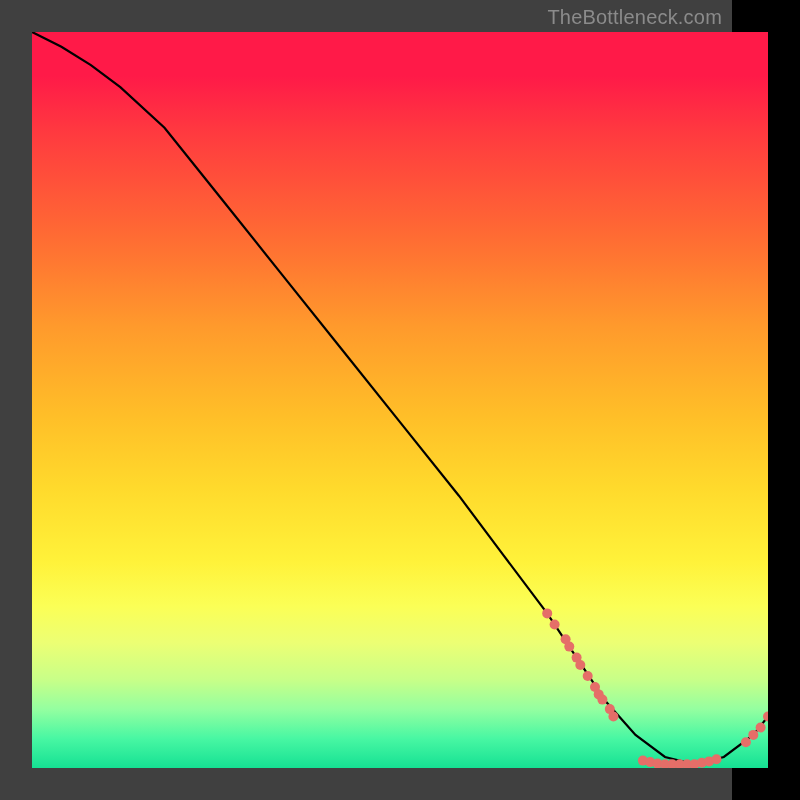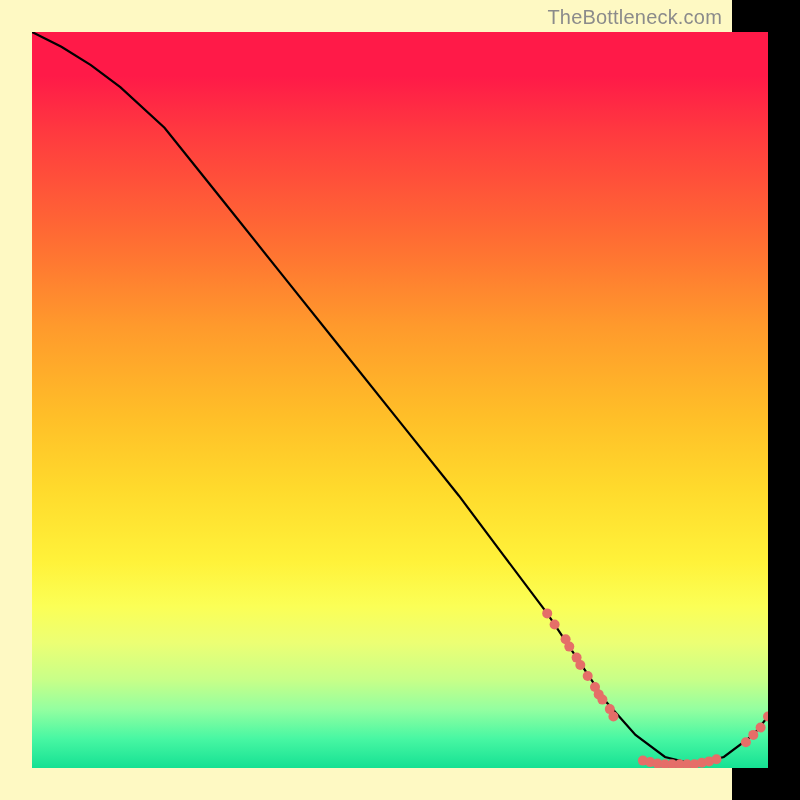--- a/index.html
+++ b/index.html
@@ -15,7 +15,7 @@
     position: relative;
     width: 732px;
     height: 800px;
-    background: #fef9c3;
+    background: #404040;
   }
   .plot {
     position: absolute;

